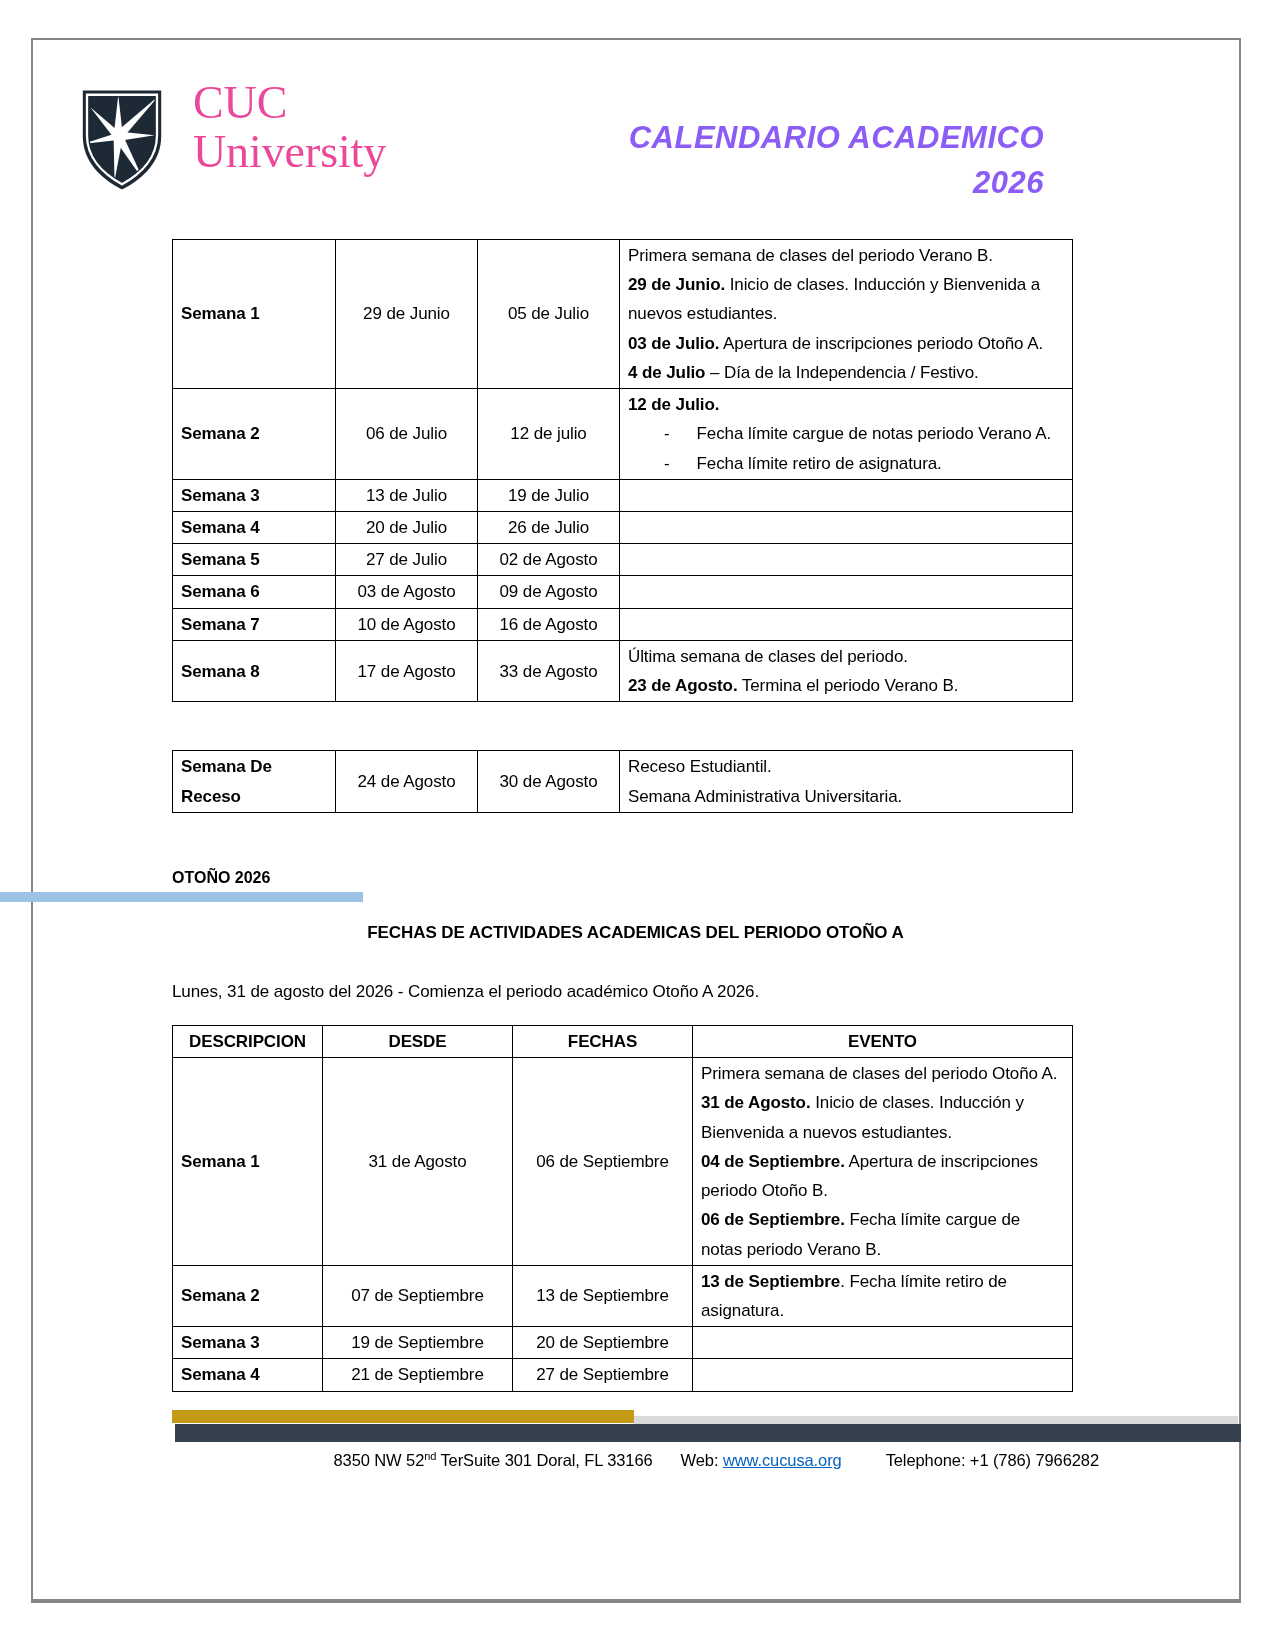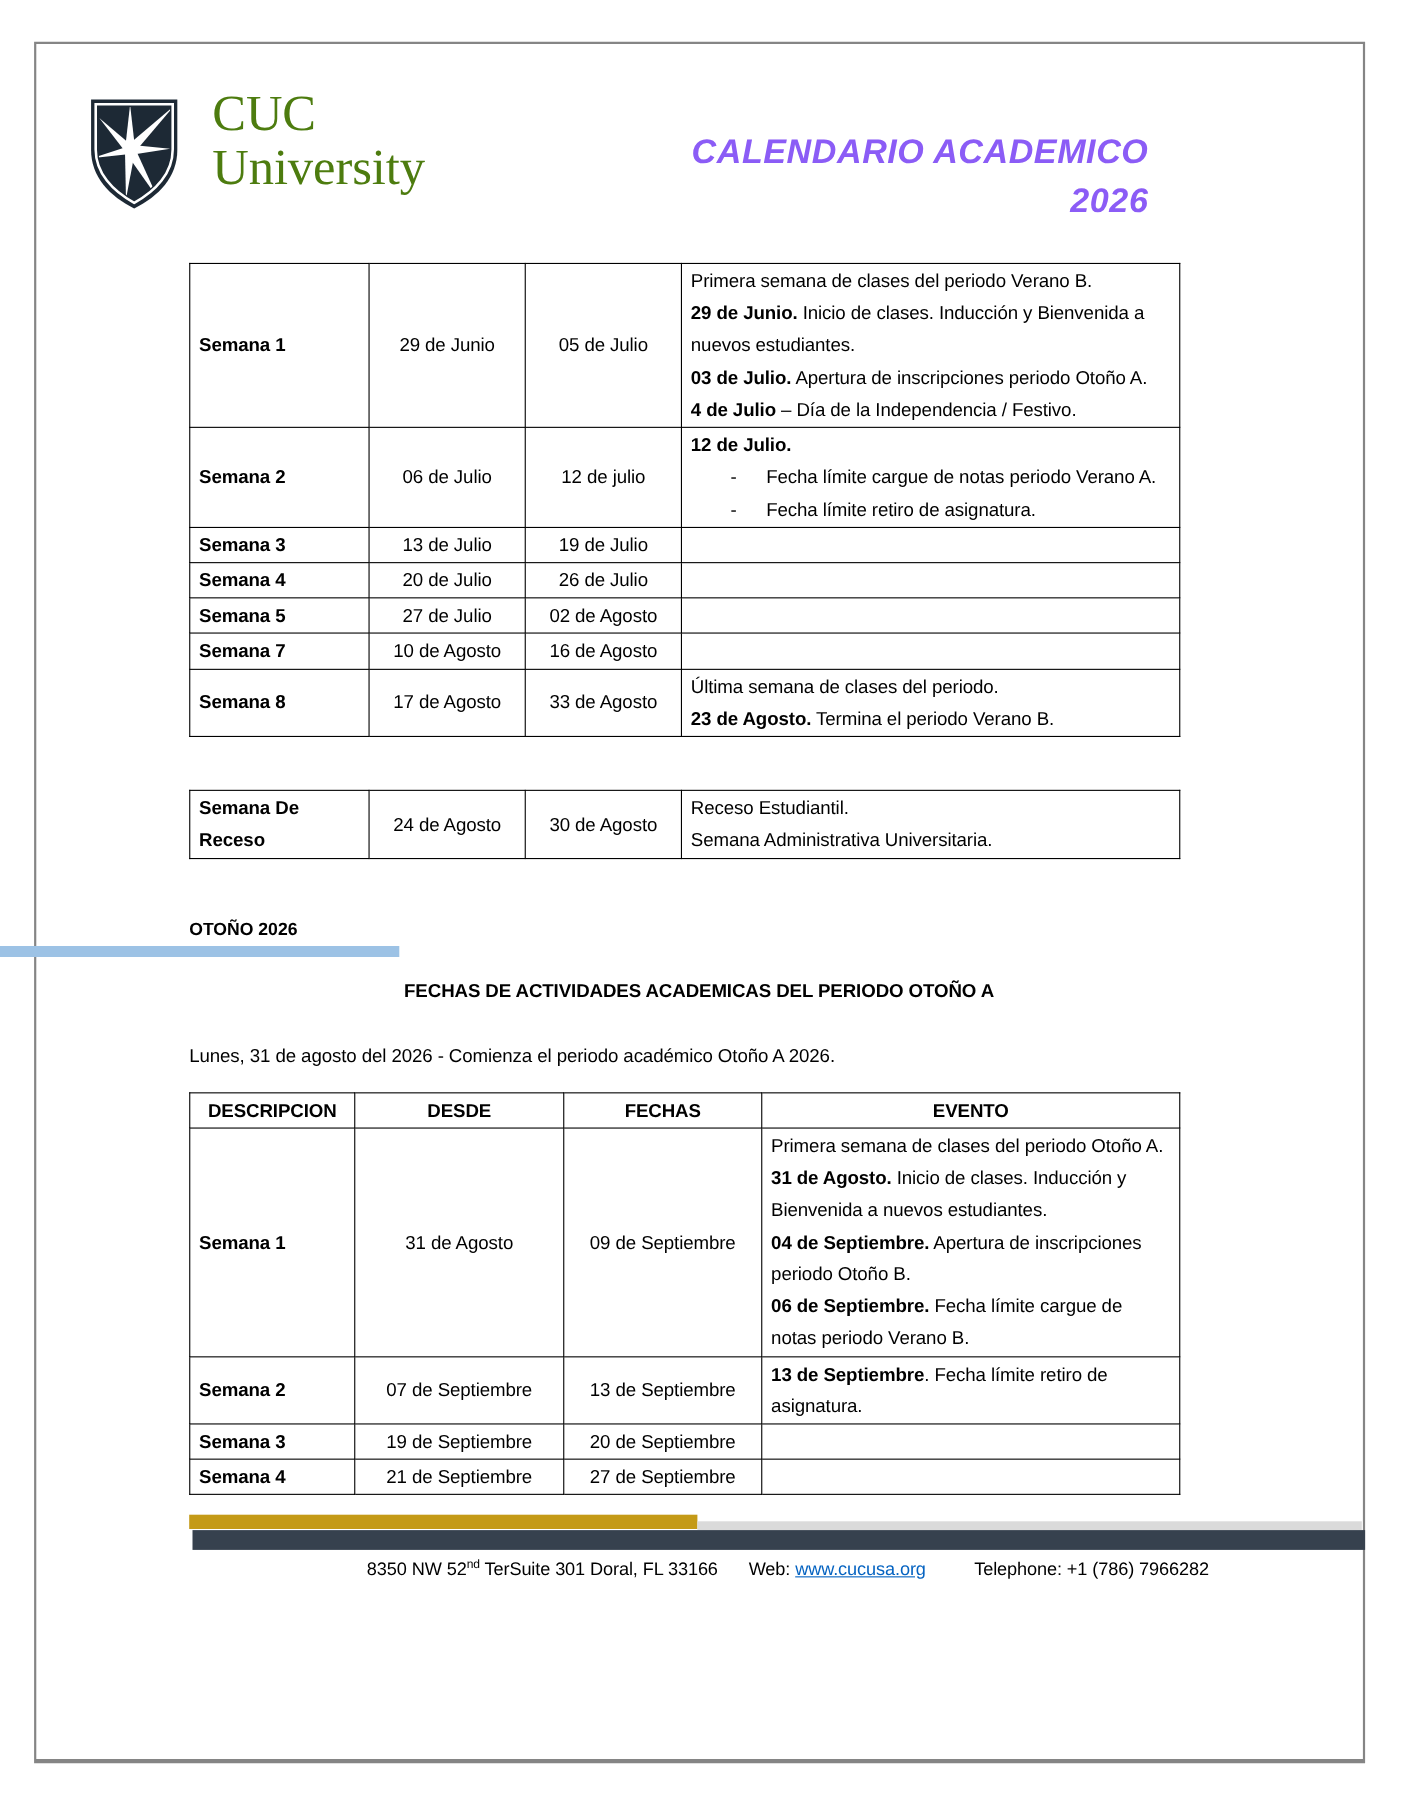--- a/index.html
+++ b/index.html
@@ -20,7 +20,7 @@
   .logo-wrap { width:84px; height:112px; flex:0 0 auto; }
   .brand {
     font-family:"Liberation Serif", serif; font-size:46px; line-height:1.07;
-    color:#4d7c0f; margin-left:29px; margin-top:-6px; white-space:nowrap;
+    color:#ec4899; margin-left:29px; margin-top:-6px; white-space:nowrap;
   }
   .doc-title {
     margin-left:auto; text-align:right; color:#8b5cf6; font-weight:bold;

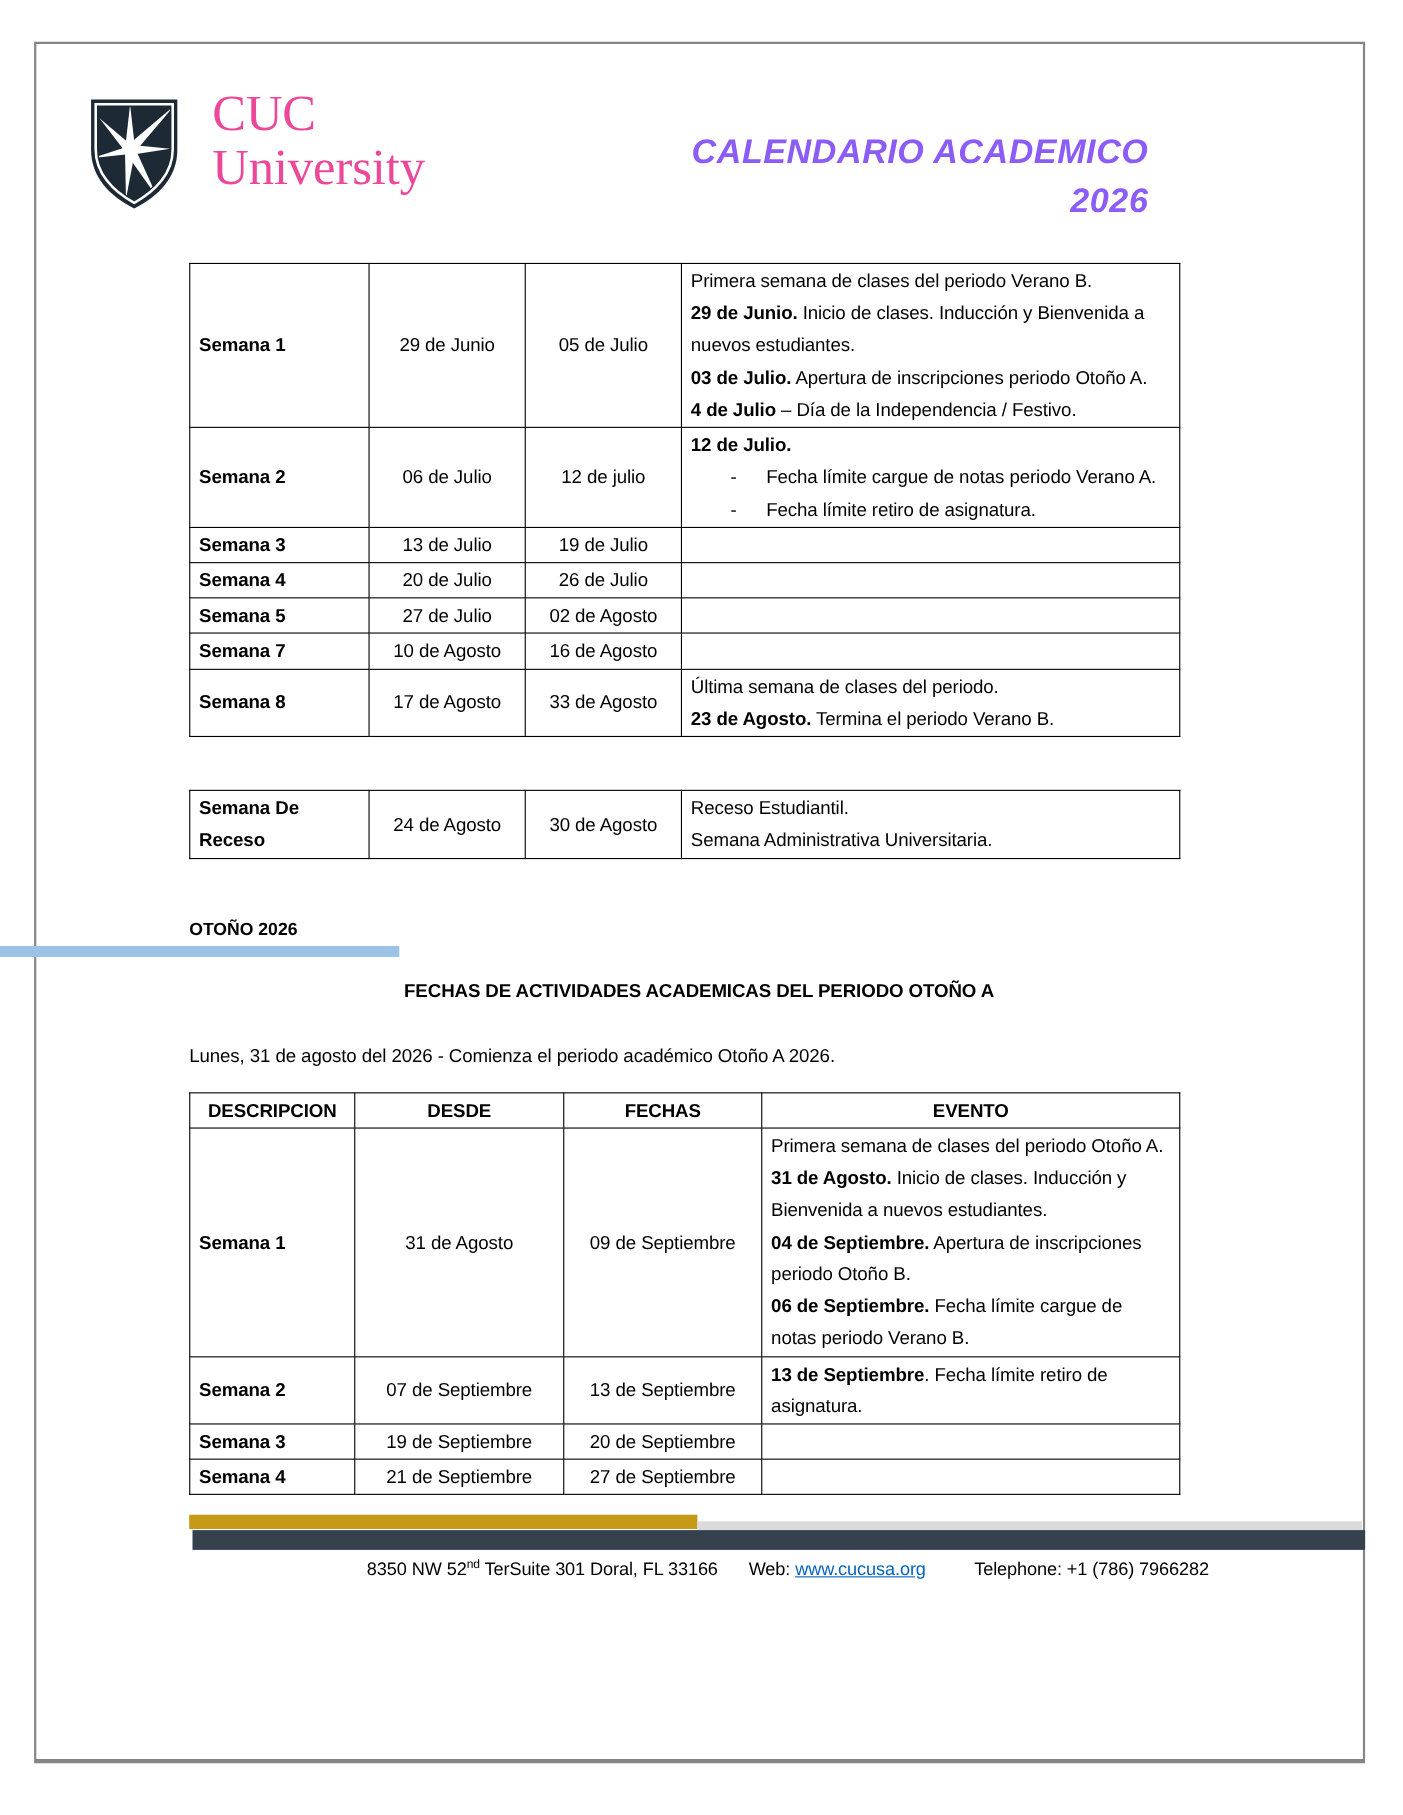--- a/index.html
+++ b/index.html
@@ -151,6 +151,12 @@
             <td class="ev"></td>
           </tr>
           <tr>
+            <td class="wk">Semana 6</td>
+            <td class="ctr">03 de Agosto</td>
+            <td class="ctr">09 de Agosto</td>
+            <td class="ev"></td>
+          </tr>
+          <tr>
             <td class="wk">Semana 7</td>
             <td class="ctr">10 de Agosto</td>
             <td class="ctr">16 de Agosto</td>

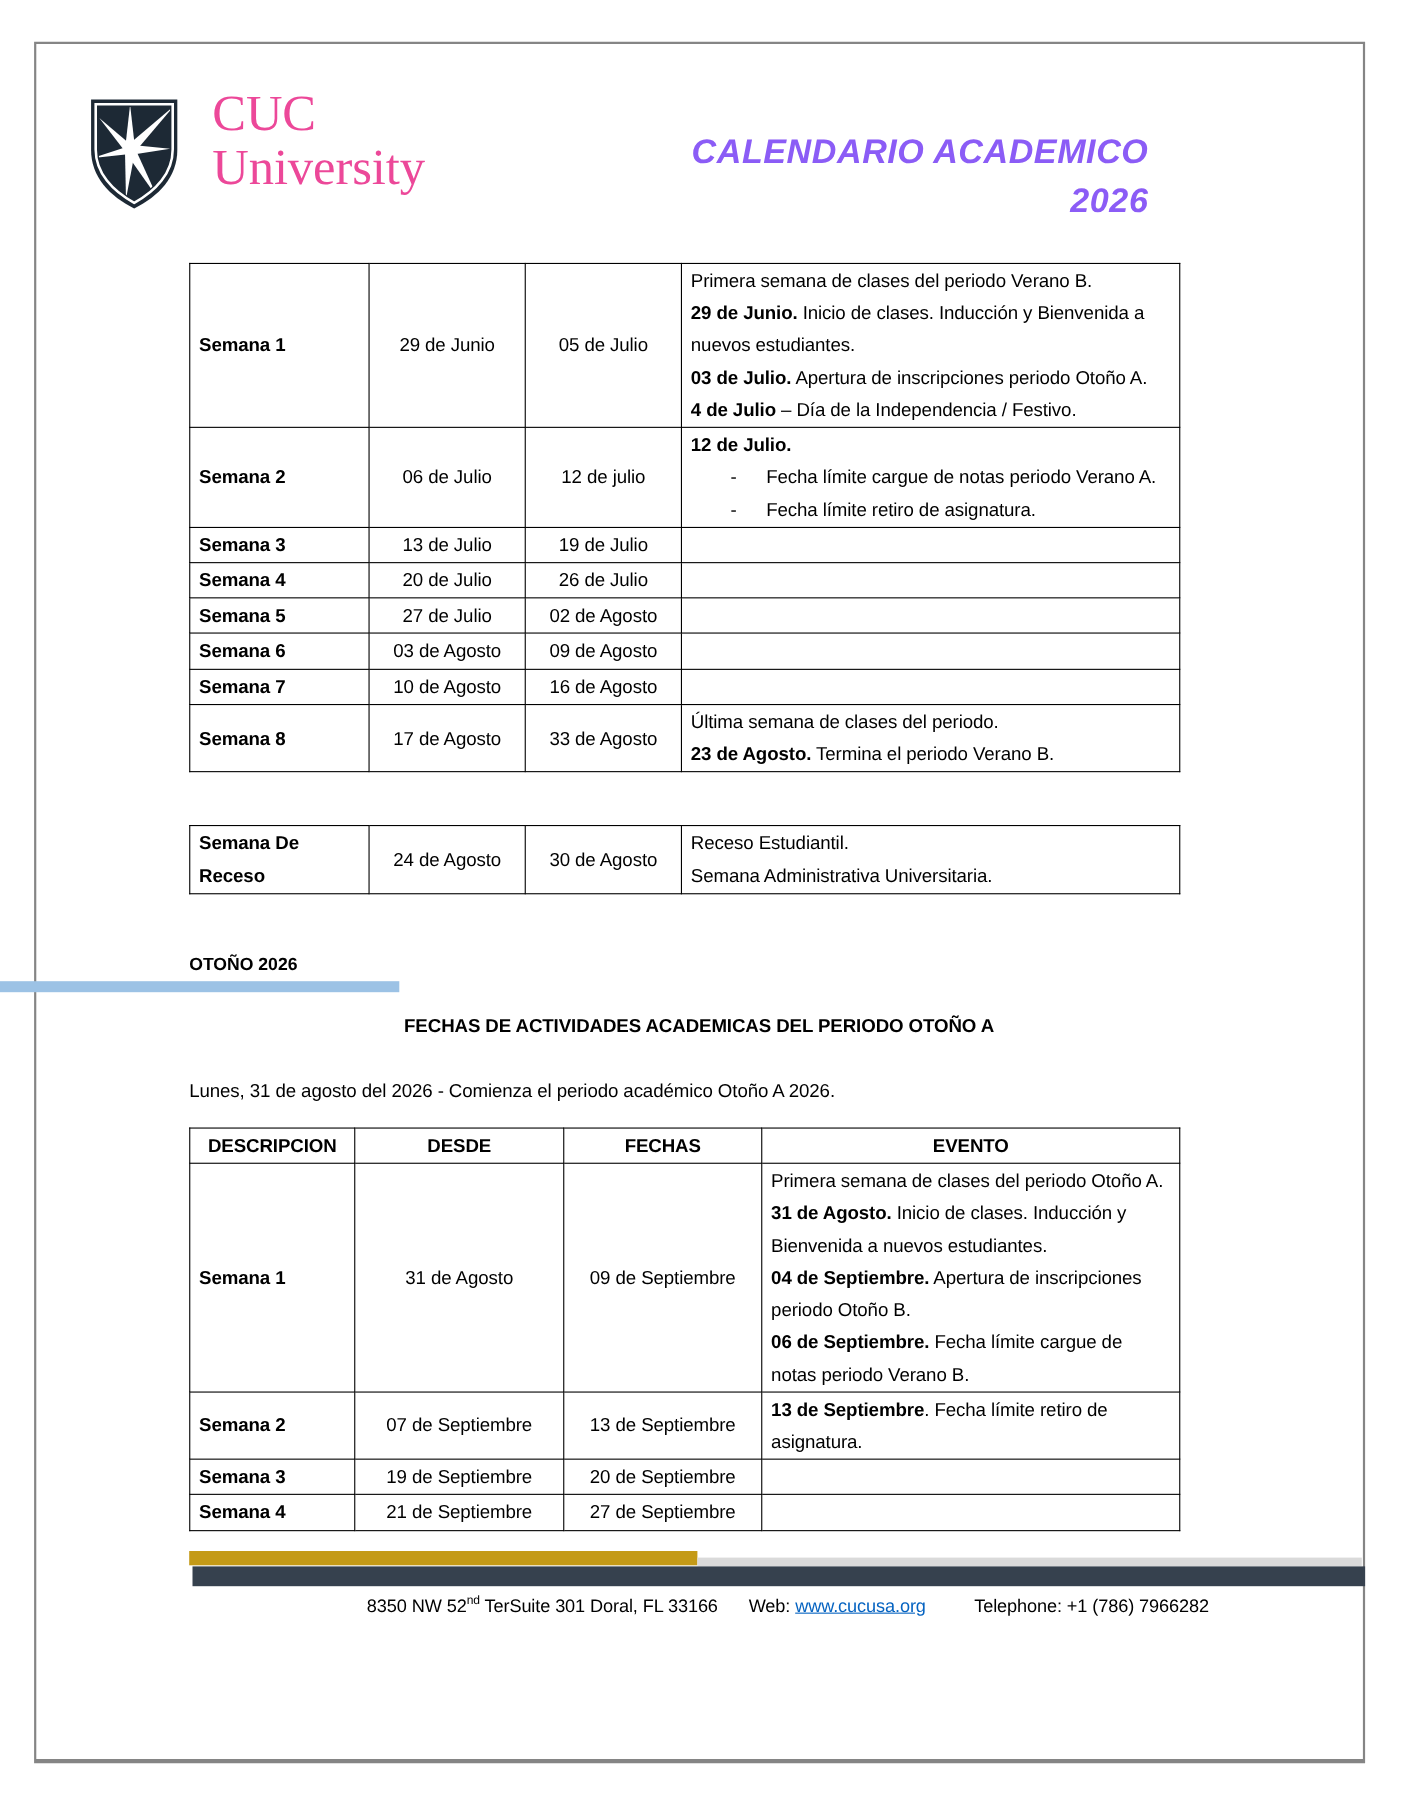--- a/index.html
+++ b/index.html
@@ -222,7 +222,7 @@
           <tr>
             <td class="wk">Semana 1</td>
             <td class="ctr">31 de Agosto</td>
-            <td class="ctr">09 de Septiembre</td>
+            <td class="ctr">06 de Septiembre</td>
             <td class="ev">
               <div class="ev-line">Primera semana de clases del periodo Otoño A.</div>
               <div class="ev-line"><b>31 de Agosto.</b> Inicio de clases. Inducción y Bienvenida a nuevos estudiantes.</div>

